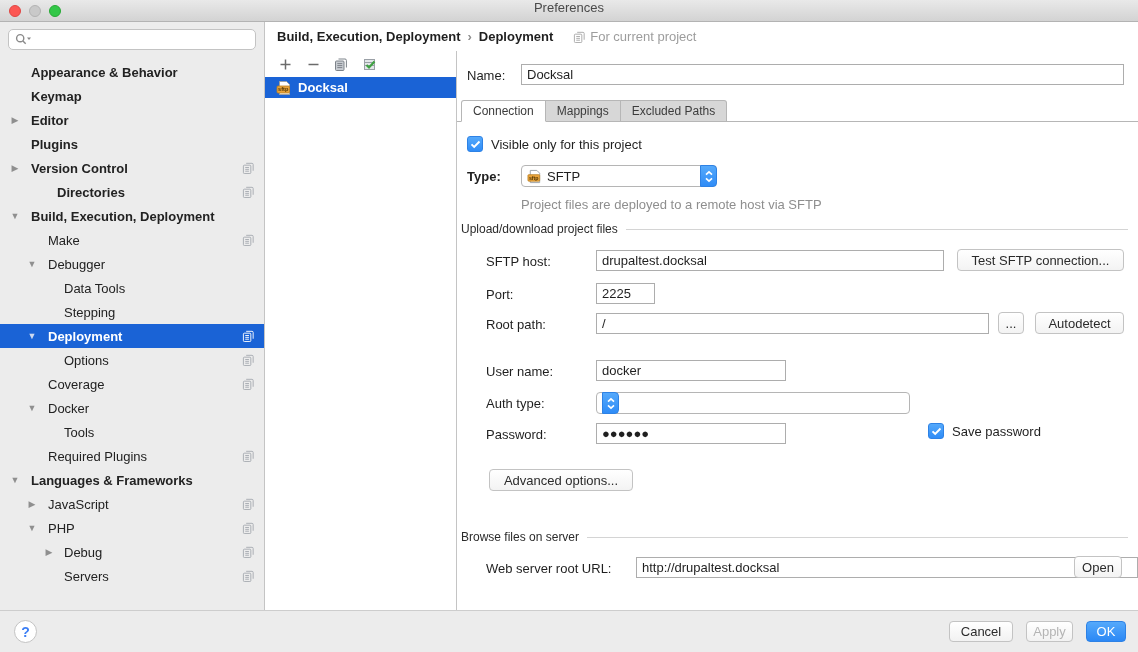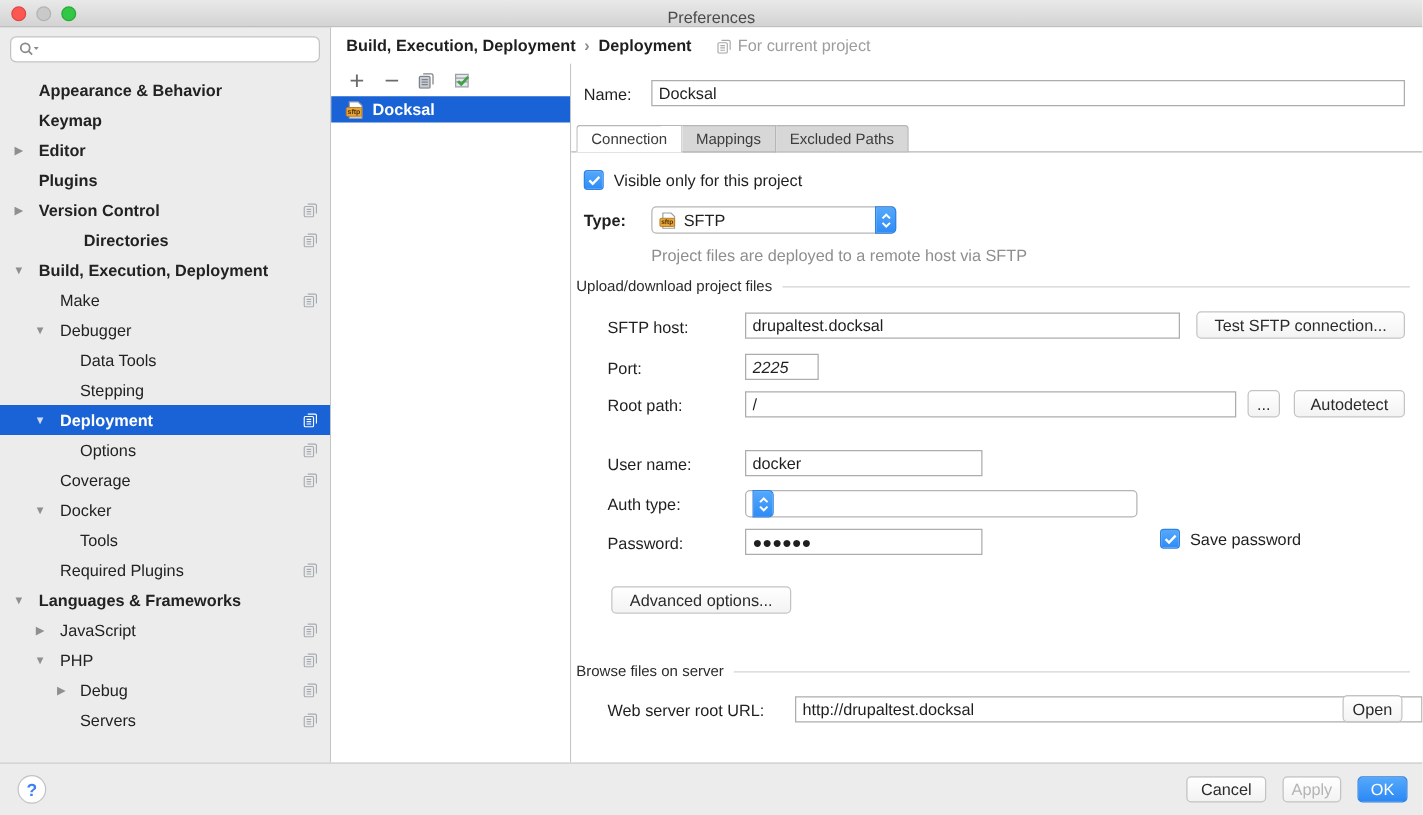--- a/index.html
+++ b/index.html
@@ -12,7 +12,7 @@
   
   .titlebar { height:22px; background:linear-gradient(#e9e9e9,#d3d3d3);
     border-bottom:1px solid #b3b3b3; position:relative;
-    display:flex; align-items:flex-end; justify-content:center; }
+    display:flex; align-items:flex-start; justify-content:center; }
   .titlebar .title { font-size:13px; color:#4a4a4a; }
   .traffic { position:absolute; left:9px; top:5px; display:flex; gap:8px; }
   .light { width:12px; height:12px; border-radius:50%; }

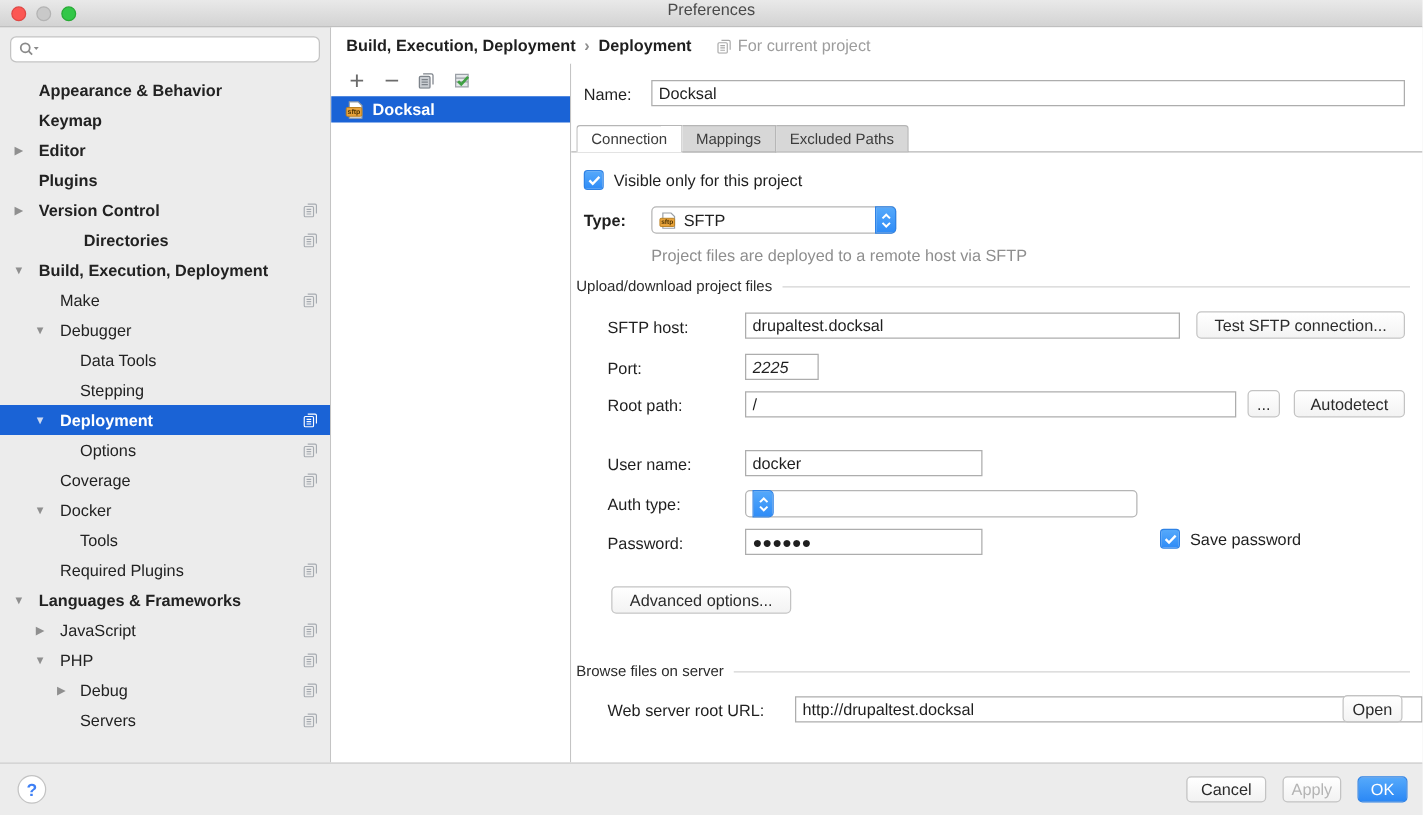--- a/index.html
+++ b/index.html
@@ -159,7 +159,7 @@
           </span>
         </div>
         <div class="tree-row bold">
-          <span class="tlabel" style="left: 47px; padding-left: 20px;">Directories</span>
+          <span class="tlabel" style="left: 37px; padding-left: 20px;">Directories</span>
           <span class="pp">
             <svg width="13" height="13" viewBox="0 0 14 14" fill="none" stroke="currentColor">
               <path d="M4.5 2.5 H10.8 a1.2 1.2 0 0 1 1.2 1.2 V10.5"></path>

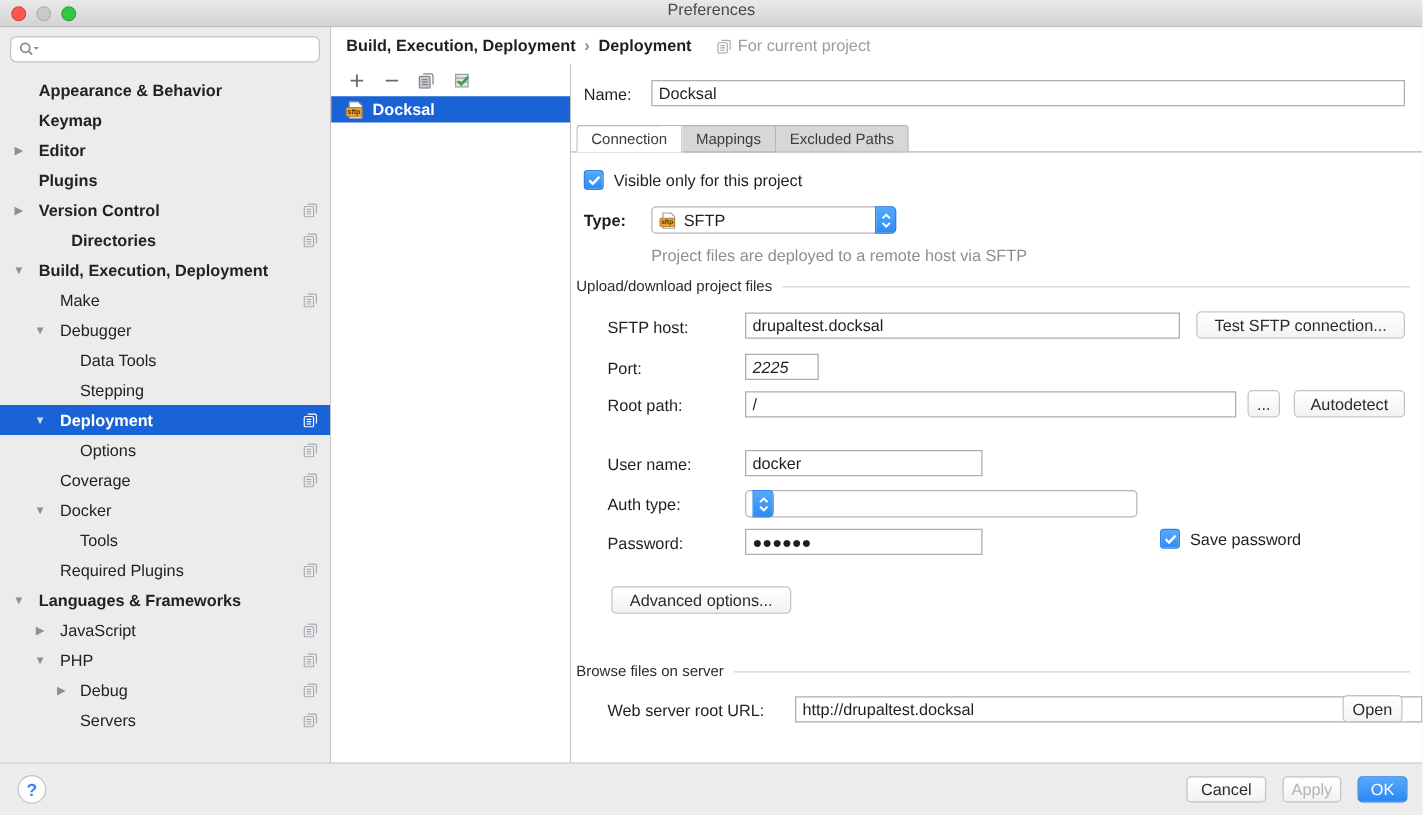--- a/index.html
+++ b/index.html
@@ -397,7 +397,7 @@
         <button class="btn" style="left:500px; top:198px; width:167px">Test SFTP connection...</button>
 
         <label class="flabel" style="left:29px; top:236px">Port:</label>
-        <input class="field" style="left: 139px; top: 232px; width: 59px; font-style: italic;" value="2225">
+        <input class="field" style="left: 139px; top: 232px; width: 59px;" value="2225">
 
         <label class="flabel" style="left:29px; top:266px">Root path:</label>
         <input class="field" style="left: 139px; top: 262px; width: 393px;" value="/">

